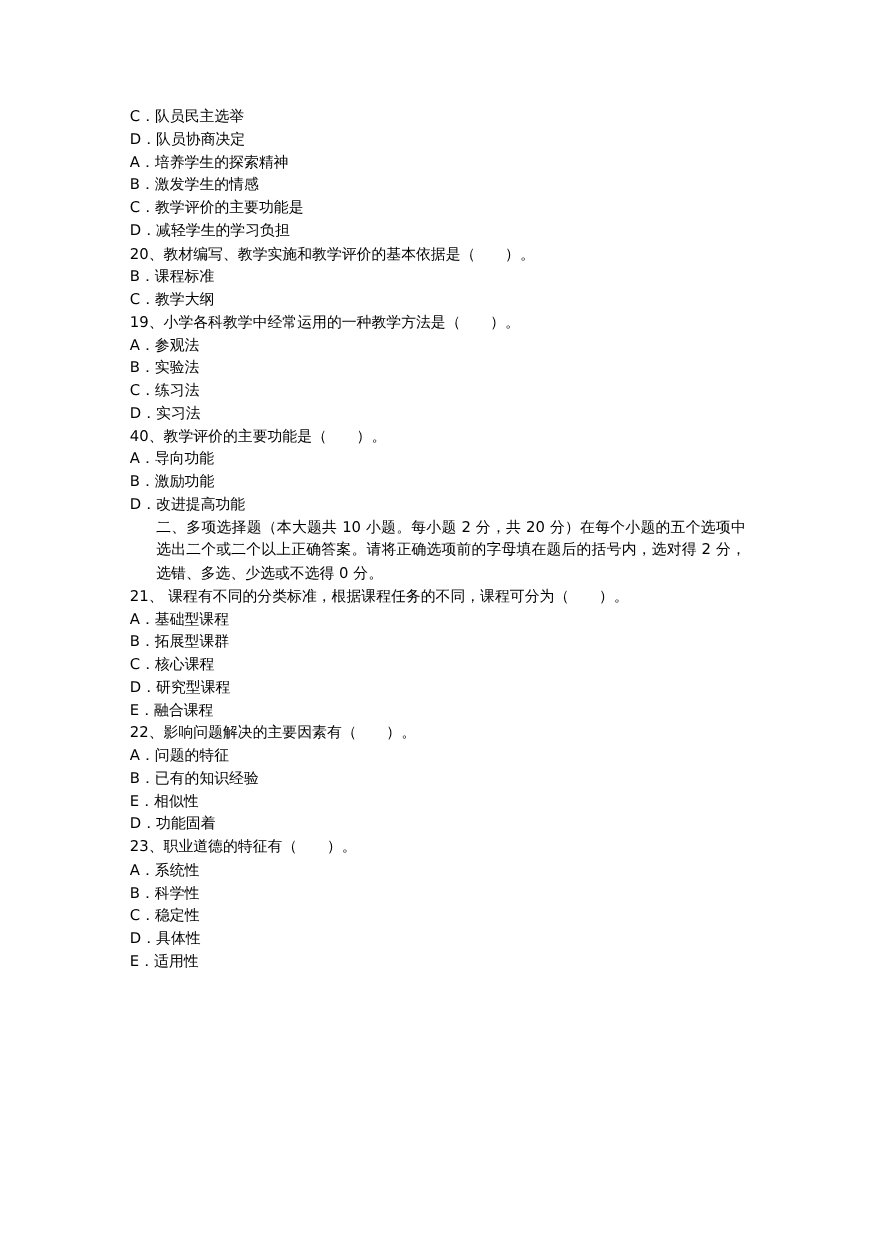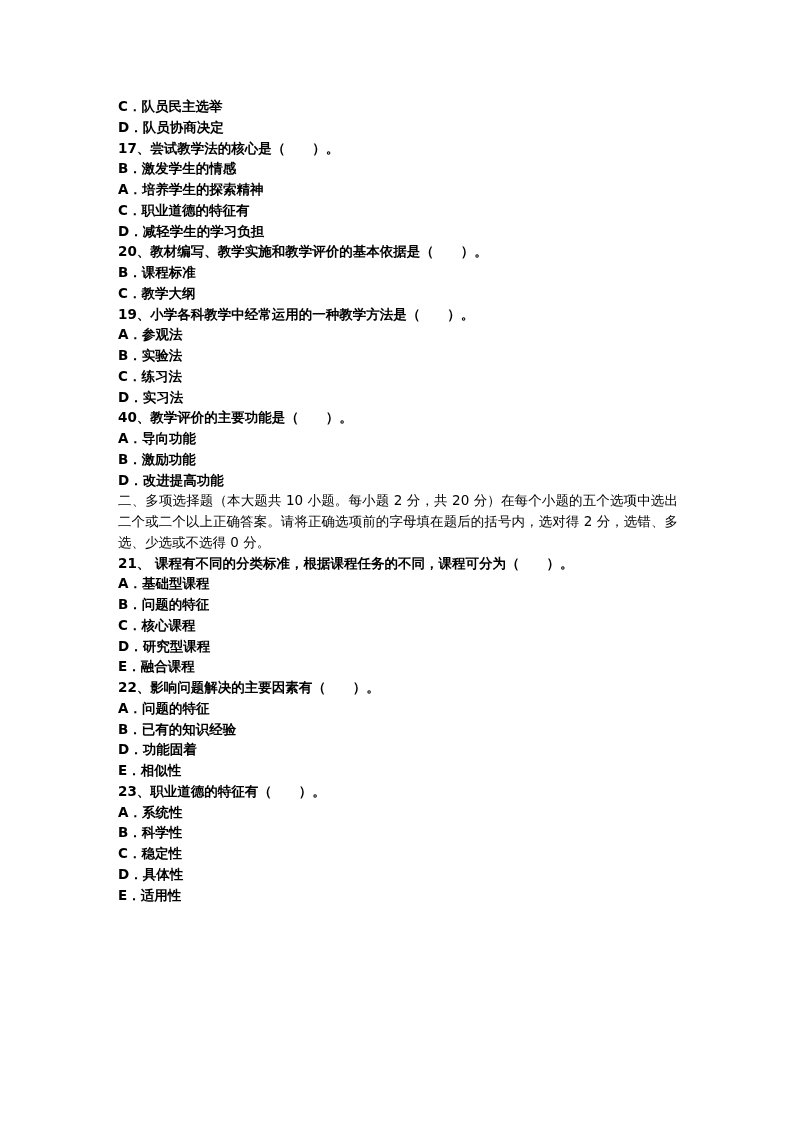--- a/index.html
+++ b/index.html
@@ -27,7 +27,6 @@
       height: 20.75px;
       white-space: nowrap;
       letter-spacing: 0px;
-      font-weight: bold;
     }
     .para {
       font-size: 13.5px;

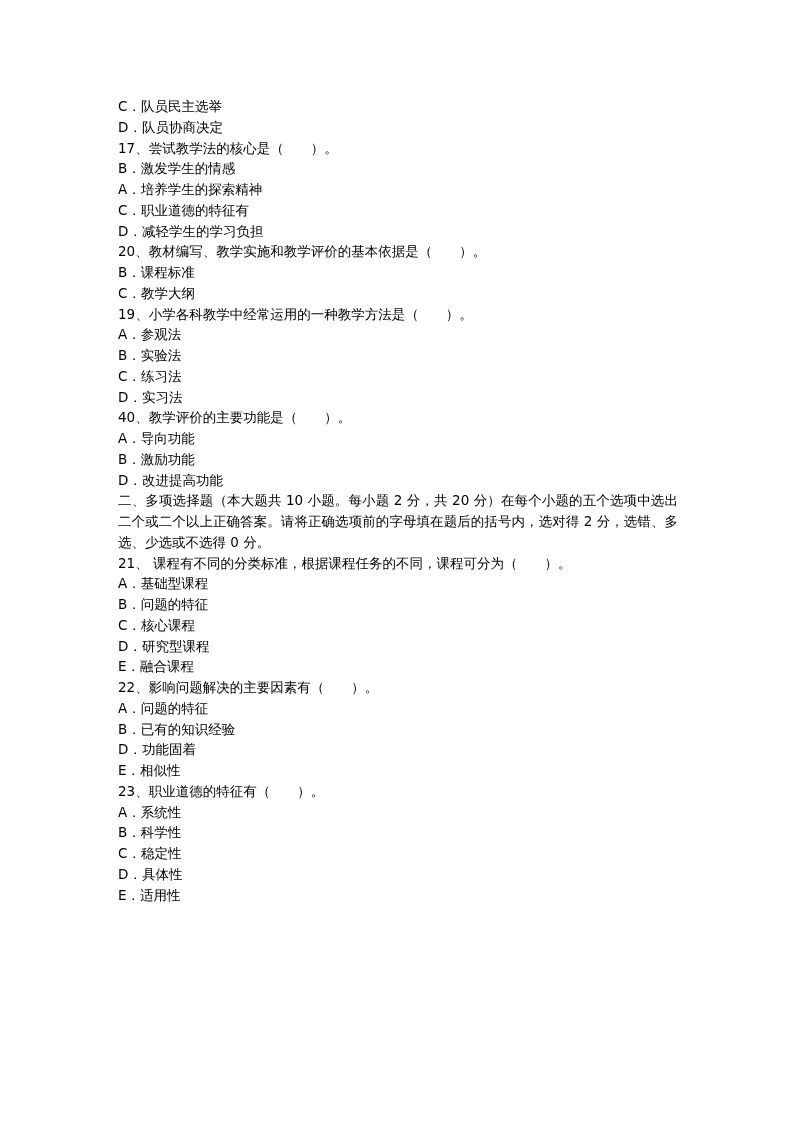--- a/index.html
+++ b/index.html
@@ -44,7 +44,6 @@
   <div class="line">C．队员民主选举</div>
   <div class="line">D．队员协商决定</div>
 
-  <div class="line">17、尝试教学法的核心是（　　）。</div>
   <div class="line">B．激发学生的情感</div>
   <div class="line">A．培养学生的探索精神</div>
   <div class="line">C．职业道德的特征有</div>

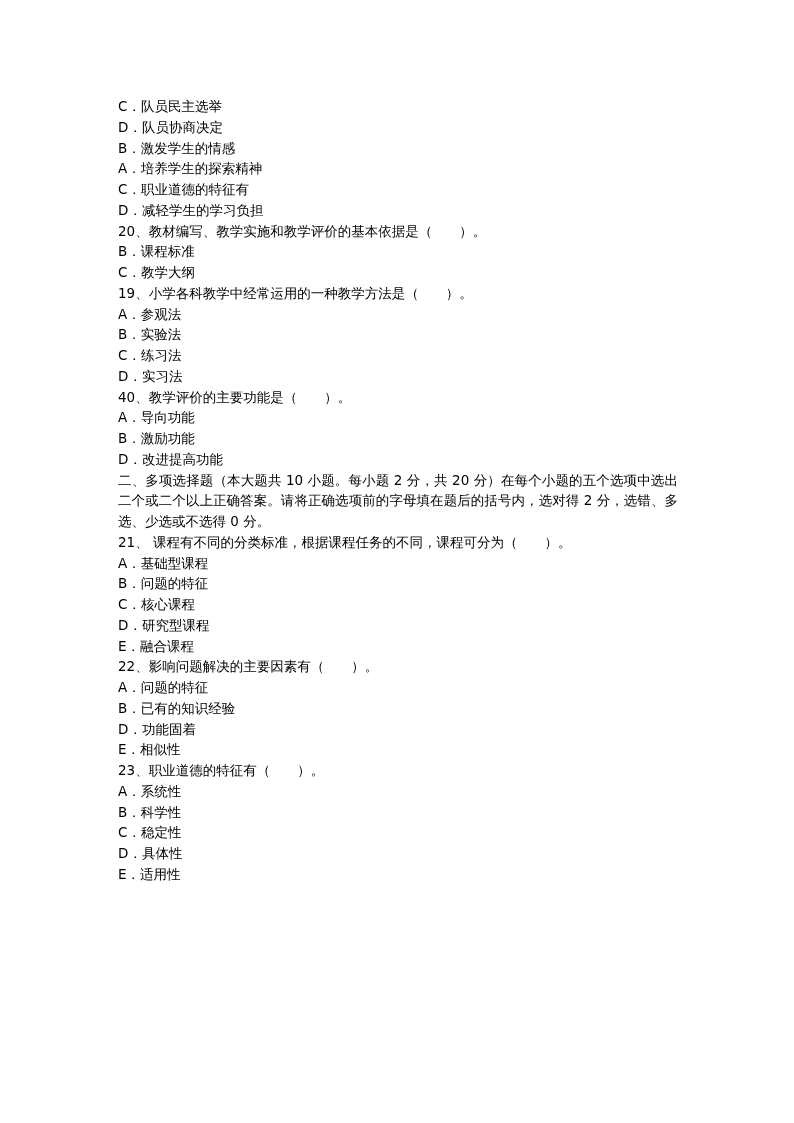--- a/index.html
+++ b/index.html
@@ -44,8 +44,8 @@
   <div class="line">C．队员民主选举</div>
   <div class="line">D．队员协商决定</div>
 
+  <div class="line">A．培养学生的探索精神</div>
   <div class="line">B．激发学生的情感</div>
-  <div class="line">A．培养学生的探索精神</div>
   <div class="line">C．职业道德的特征有</div>
   <div class="line">D．减轻学生的学习负担</div>
 

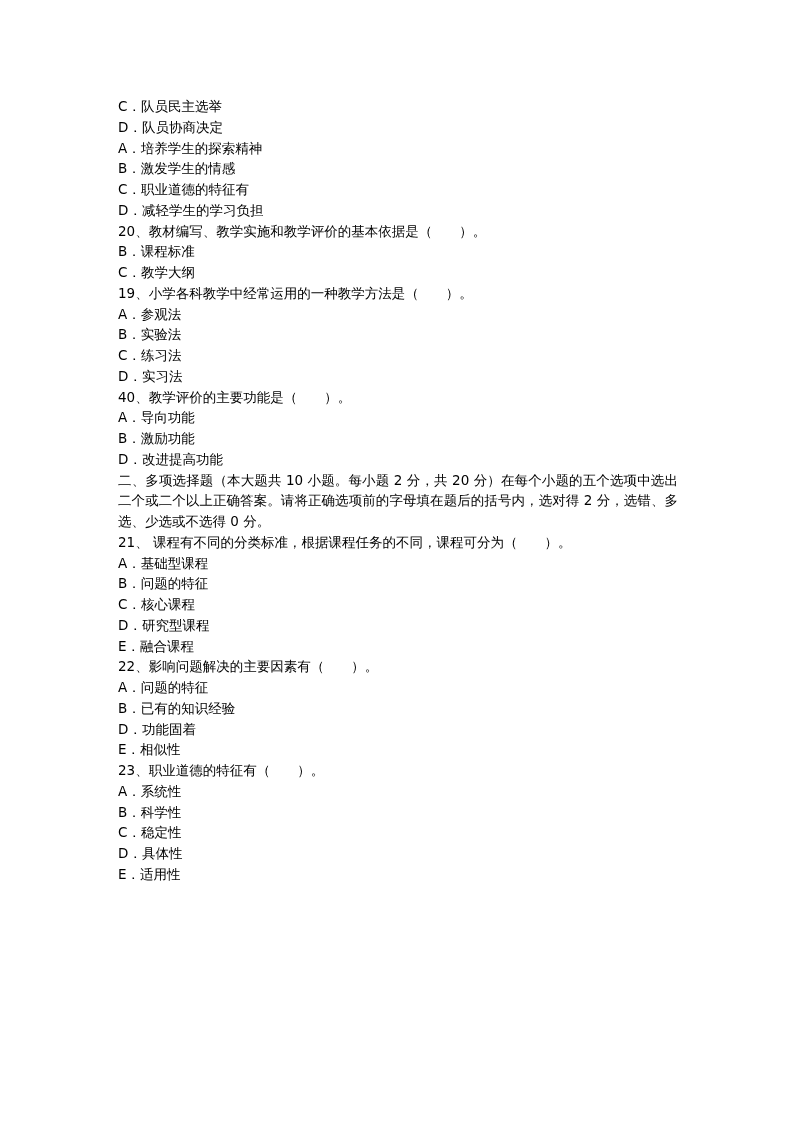--- a/index.html
+++ b/index.html
@@ -46,7 +46,7 @@
 
   <div class="line">A．培养学生的探索精神</div>
   <div class="line">B．激发学生的情感</div>
-  <div class="line">C．职业道德的特征有</div>
+  <div class="line">C．教学评价的主要功能是</div>
   <div class="line">D．减轻学生的学习负担</div>
 
   <div class="line">20、教材编写、教学实施和教学评价的基本依据是（　　）。</div>

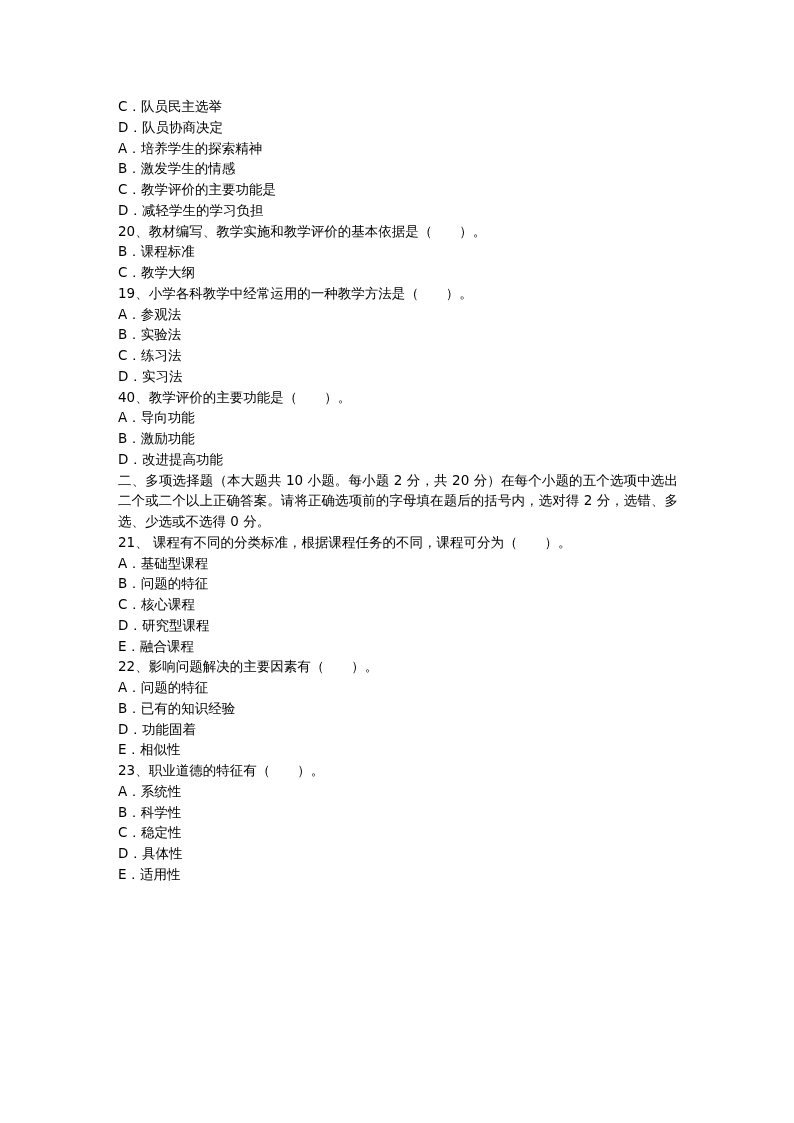--- a/index.html
+++ b/index.html
@@ -35,6 +35,7 @@
       text-align: justify;
       text-align-last: left;
       word-break: break-all;
+      margin-left: 24px;
     }
   </style>
 </head>

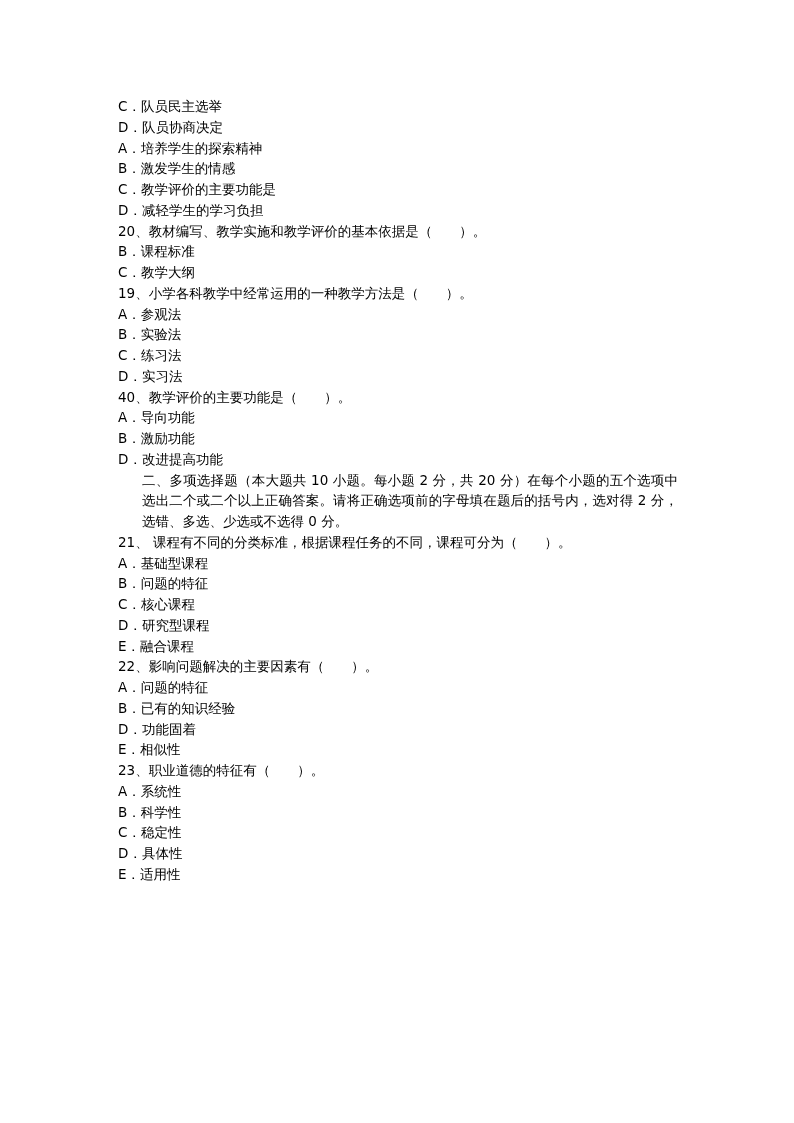--- a/index.html
+++ b/index.html
@@ -69,7 +69,7 @@
 
   <div class="line">21、 课程有不同的分类标准，根据课程任务的不同，课程可分为（　　）。</div>
   <div class="line">A．基础型课程</div>
-  <div class="line">B．问题的特征</div>
+  <div class="line">B．拓展型课群</div>
   <div class="line">C．核心课程</div>
   <div class="line">D．研究型课程</div>
   <div class="line">E．融合课程</div>

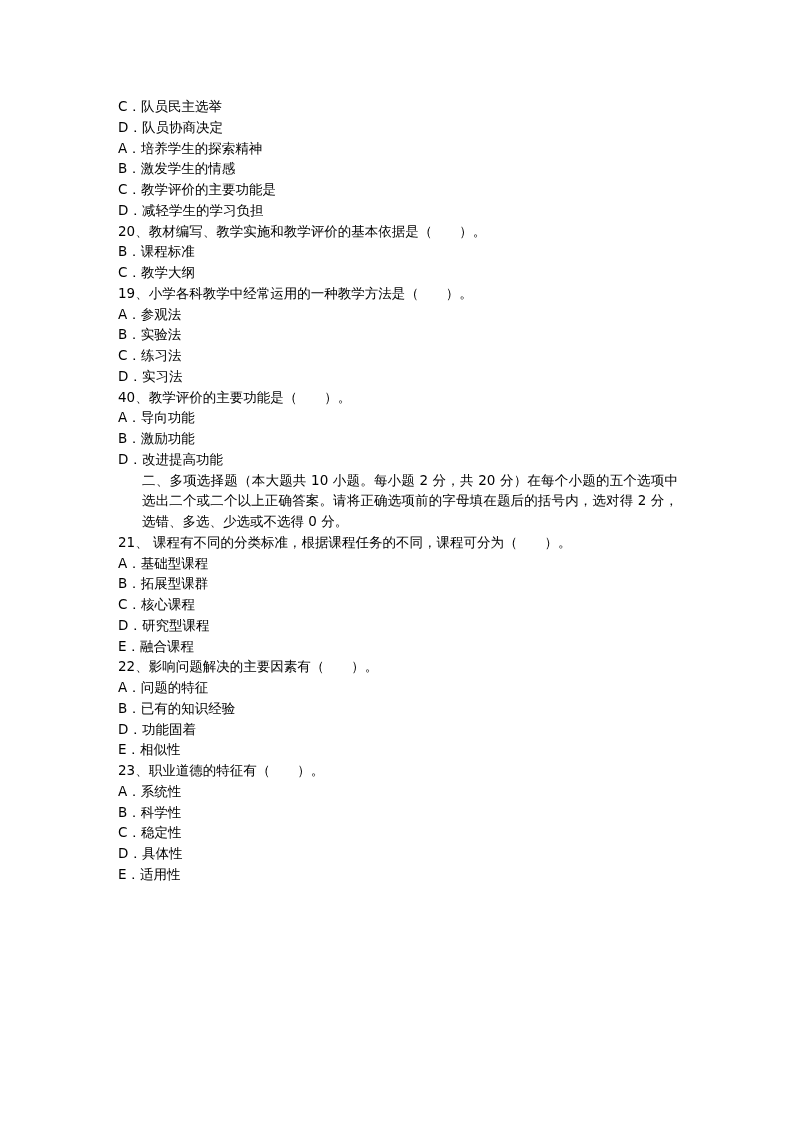--- a/index.html
+++ b/index.html
@@ -77,8 +77,8 @@
   <div class="line">22、影响问题解决的主要因素有（　　）。</div>
   <div class="line">A．问题的特征</div>
   <div class="line">B．已有的知识经验</div>
+  <div class="line">E．相似性</div>
   <div class="line">D．功能固着</div>
-  <div class="line">E．相似性</div>
 
   <div class="line">23、职业道德的特征有（　　）。</div>
   <div class="line">A．系统性</div>

